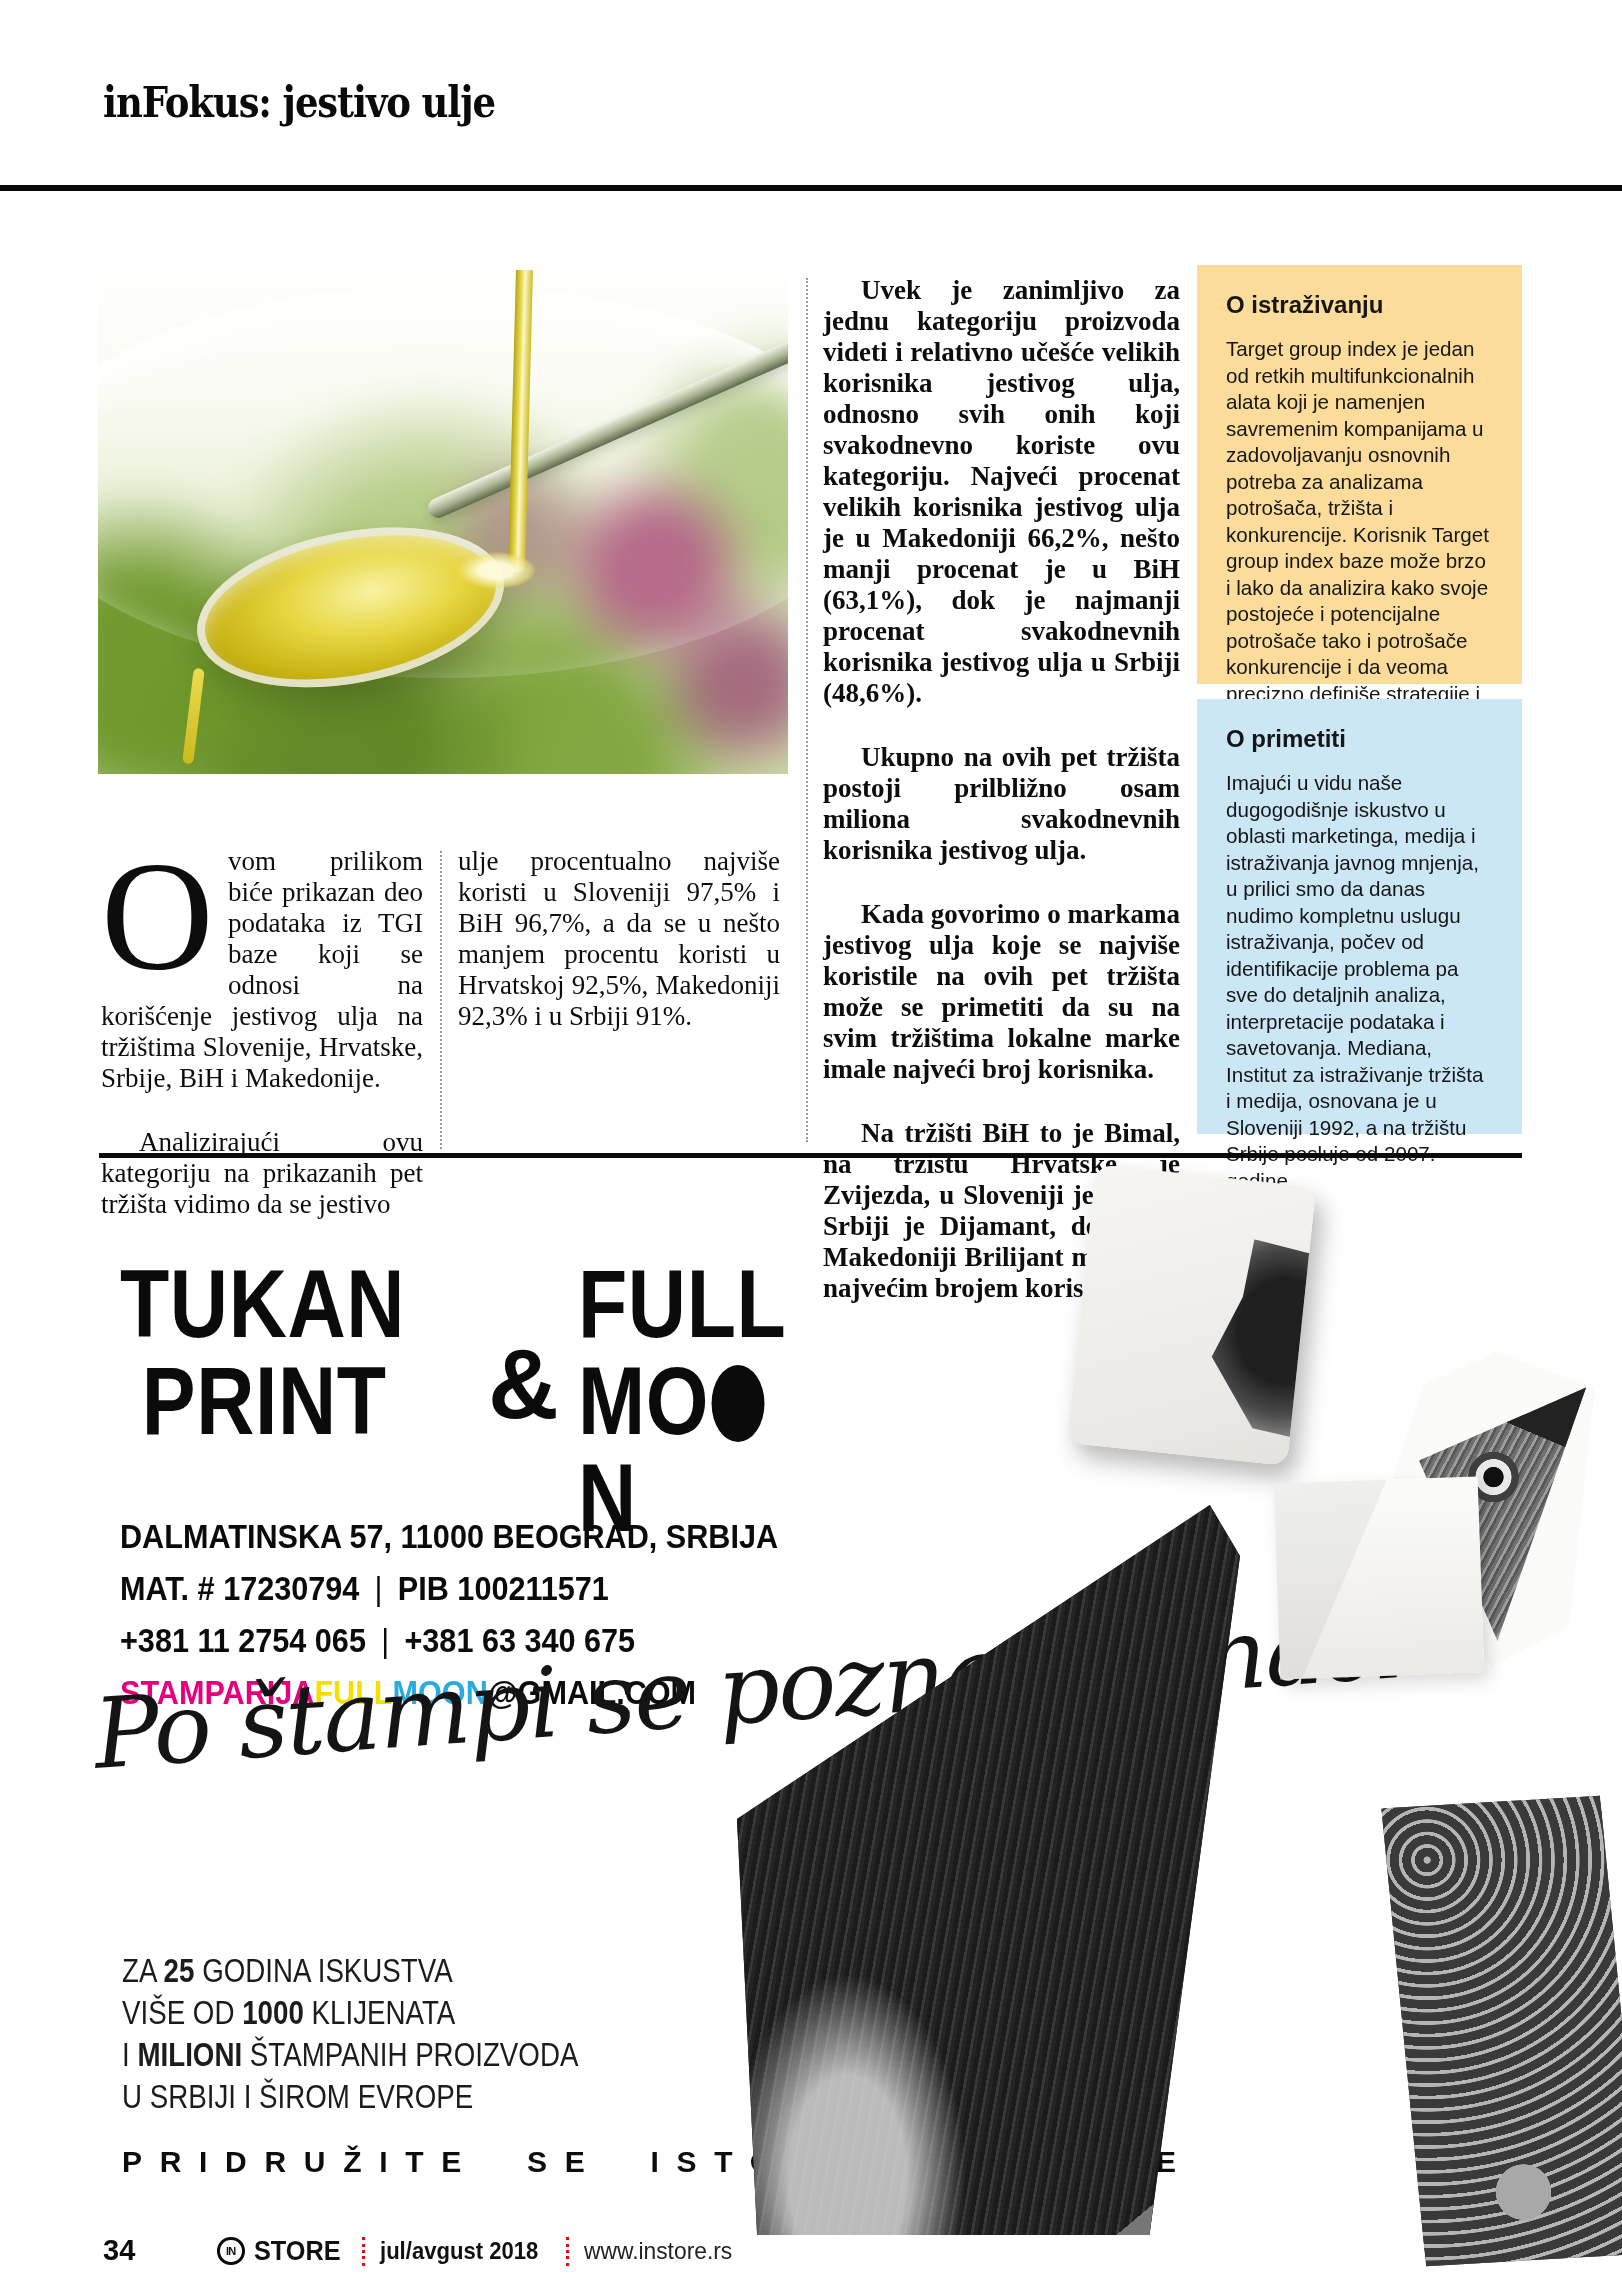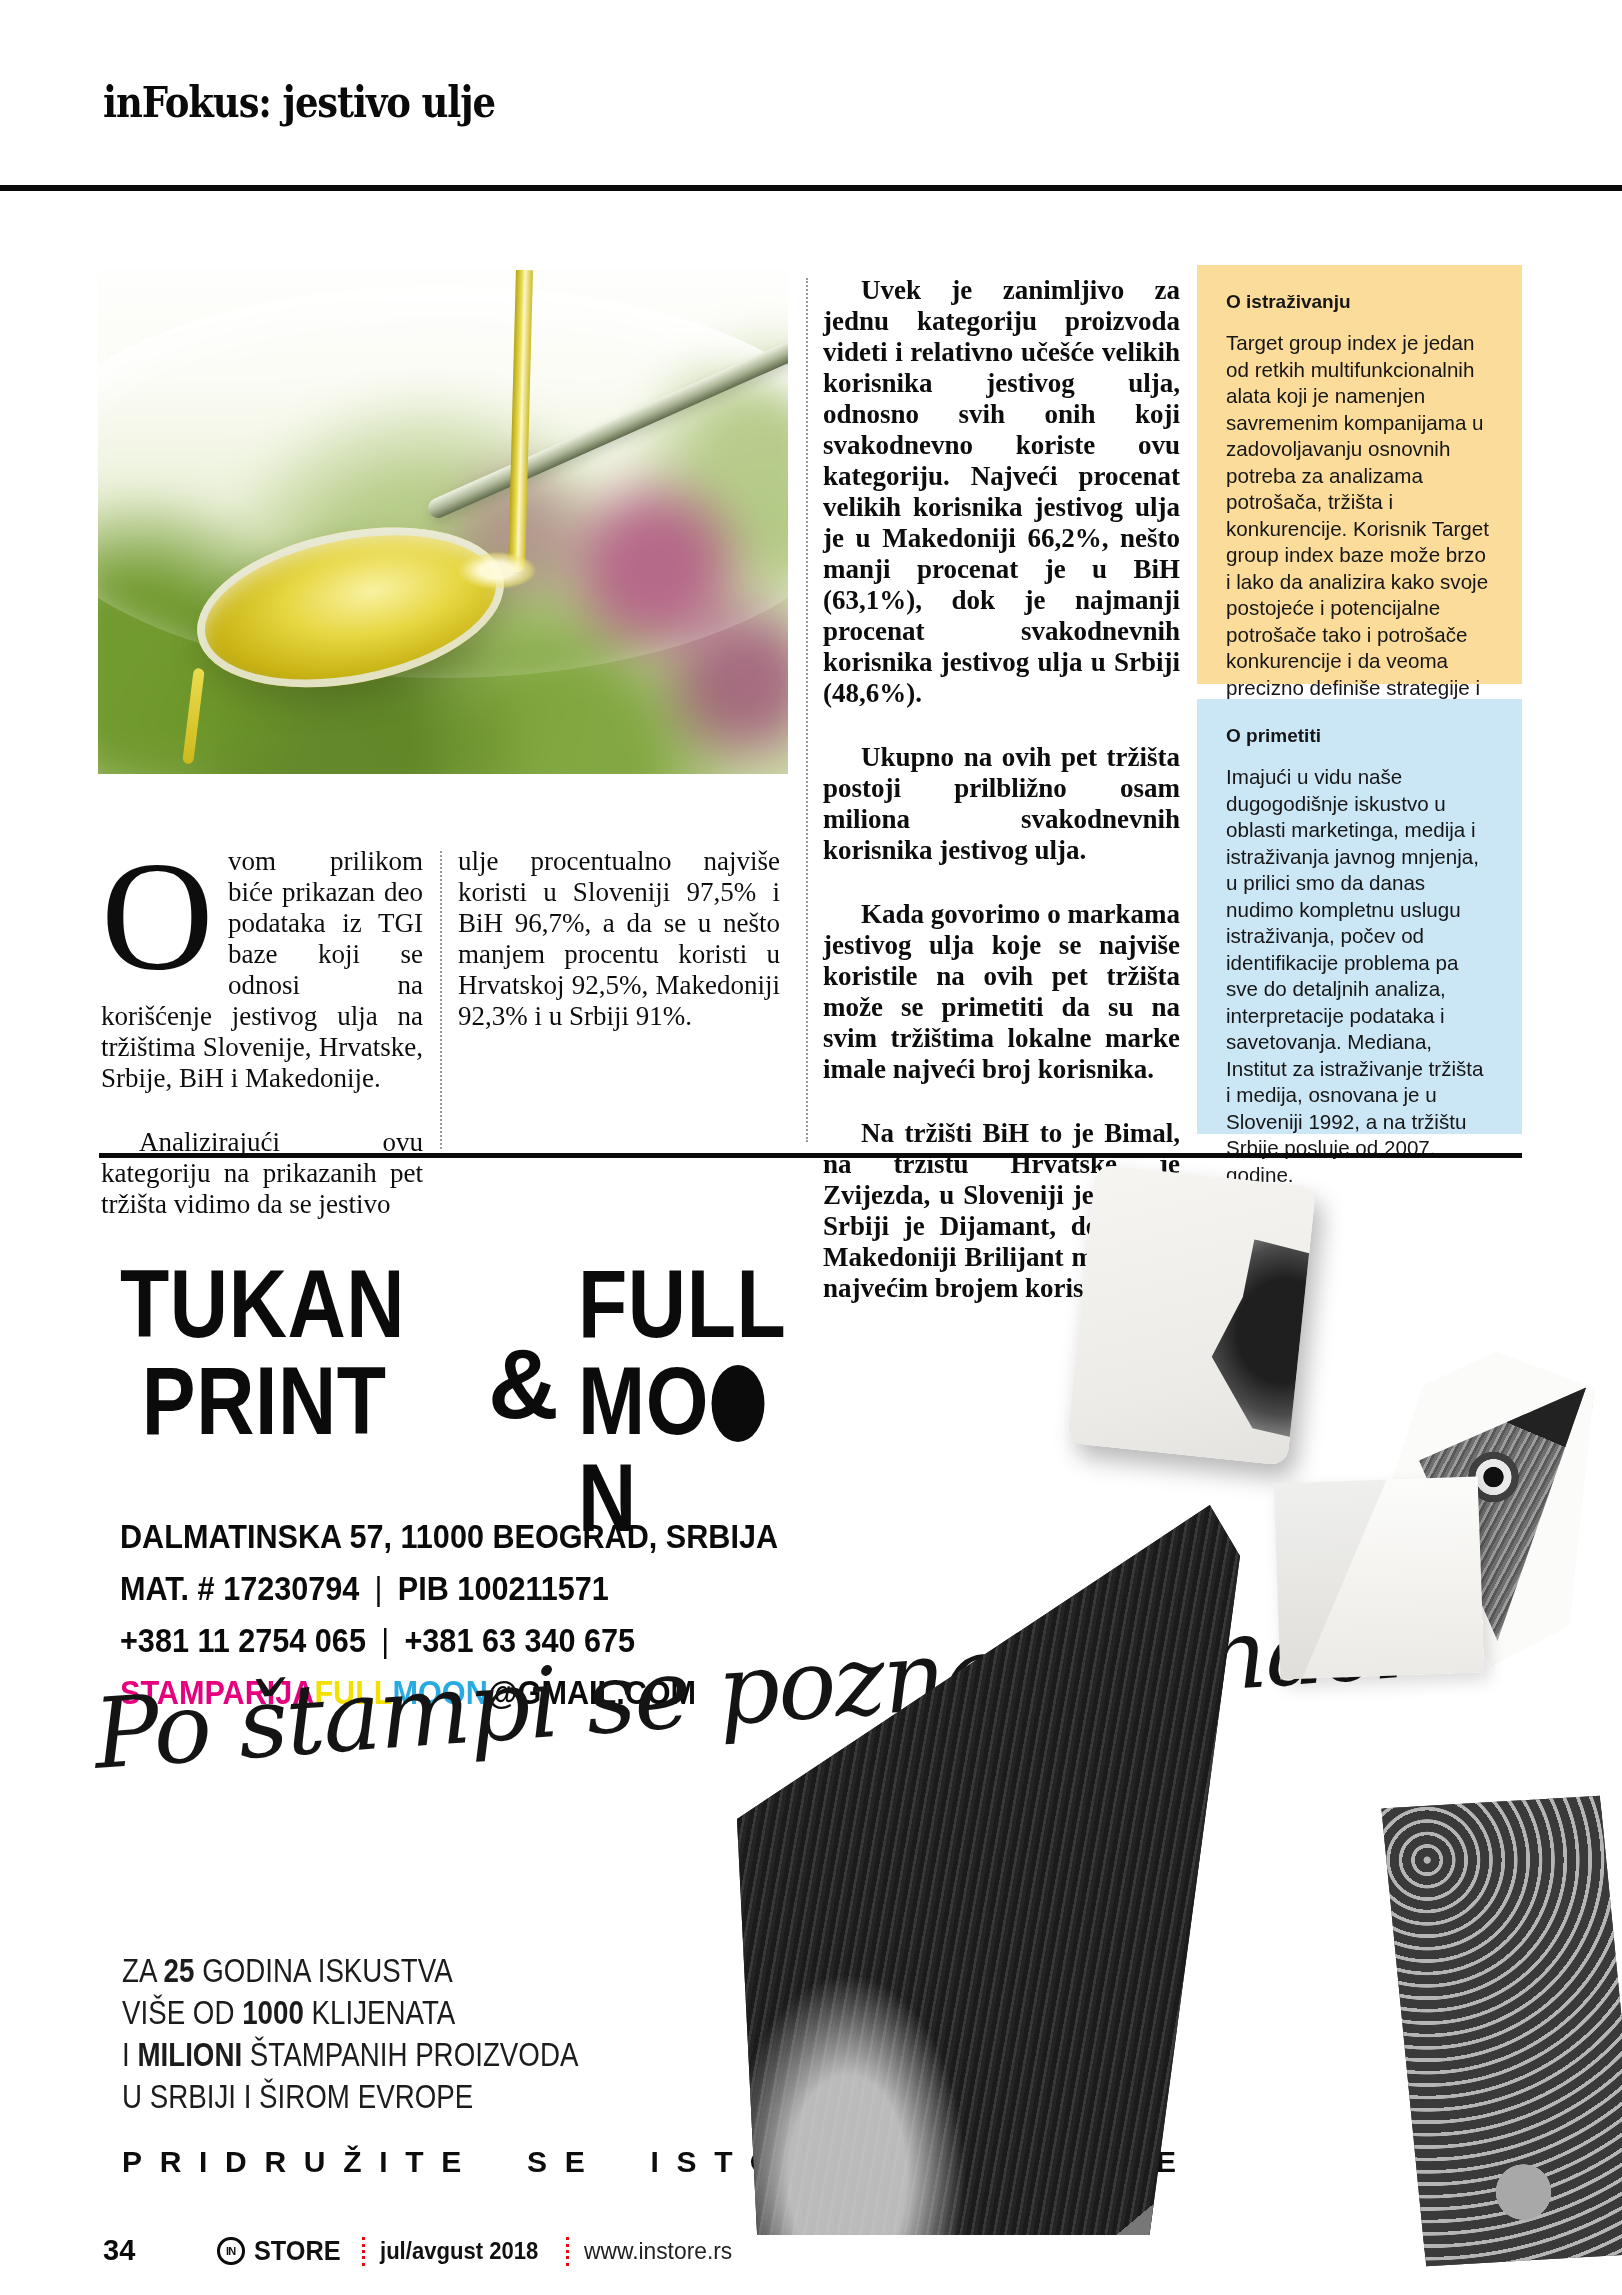--- a/index.html
+++ b/index.html
@@ -66,7 +66,7 @@
 
   
   .infobox { position:absolute; left:1197px; width:325px; box-sizing:border-box; padding:26px 29px; color:#161616; }
-  .infobox .btitle { font-weight:bold; font-size:19px; margin-bottom:17px; }
+  .infobox .btitle { font-weight:bold; font-size:24px; margin-bottom:17px; }
   .infobox .btext { font-size:20.6px; line-height:26.5px; }
   .box-research { top:265px; height:419px; }
   .box-company  { top:699px; height:435px; }

